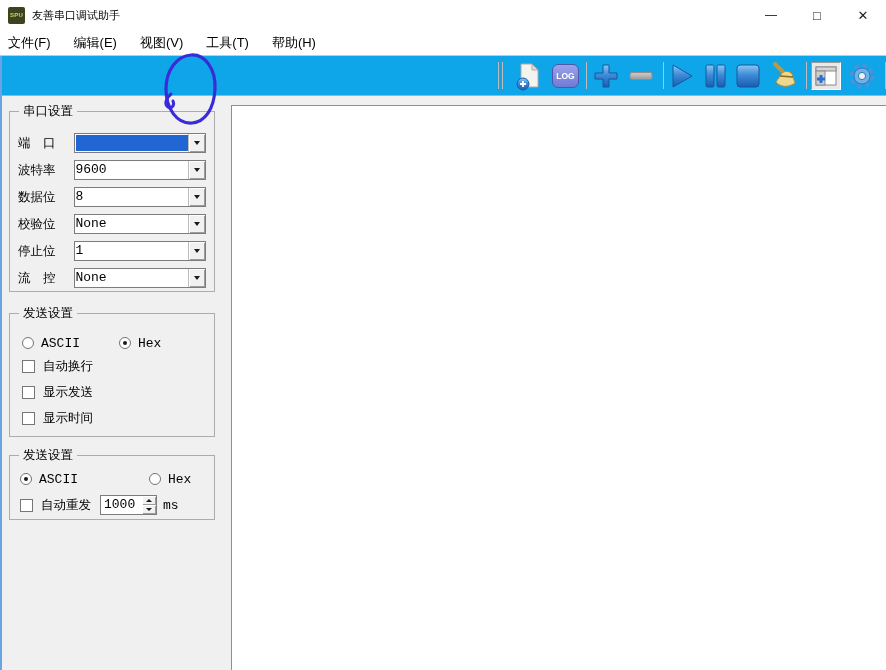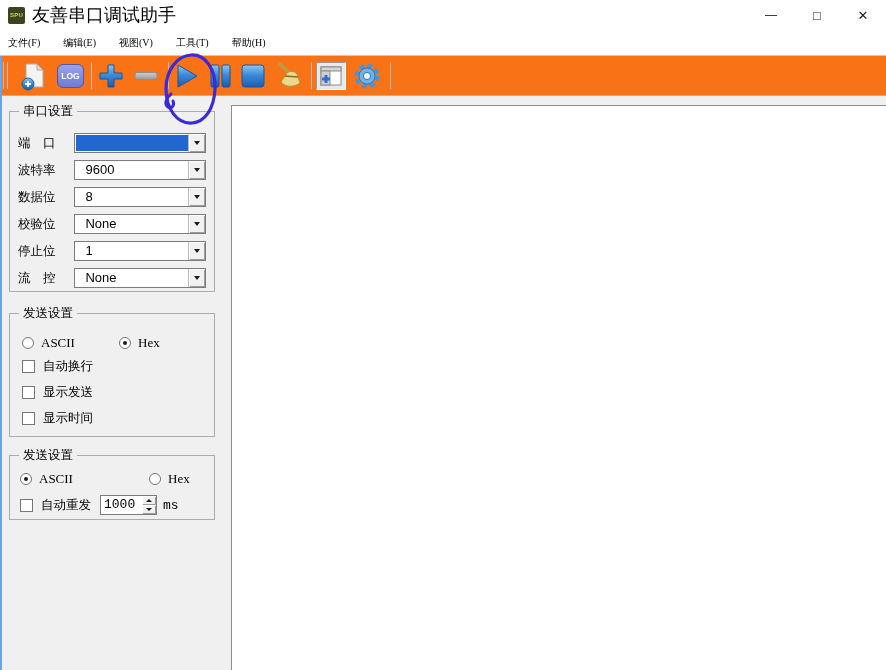--- a/index.html
+++ b/index.html
@@ -12,7 +12,7 @@
   .app-icon { width:17px; height:17px; margin-left:8px; background:#3d421f; color:#d8cf5b;
               font-size:6px; font-weight:bold; display:flex; align-items:center; justify-content:center;
               border-radius:2px; letter-spacing:.2px; }
-  .app-title { margin-left:7px; font-size:18px; }
+  .app-title { margin-left:7px; font-size:11px; }
   .win-controls { position:absolute; right:0; top:0; height:30px; display:flex; }
   .win-btn { width:46px; height:30px; display:flex; align-items:center; justify-content:center;
              font-size:12px; color:#222; background:transparent; border:none; }

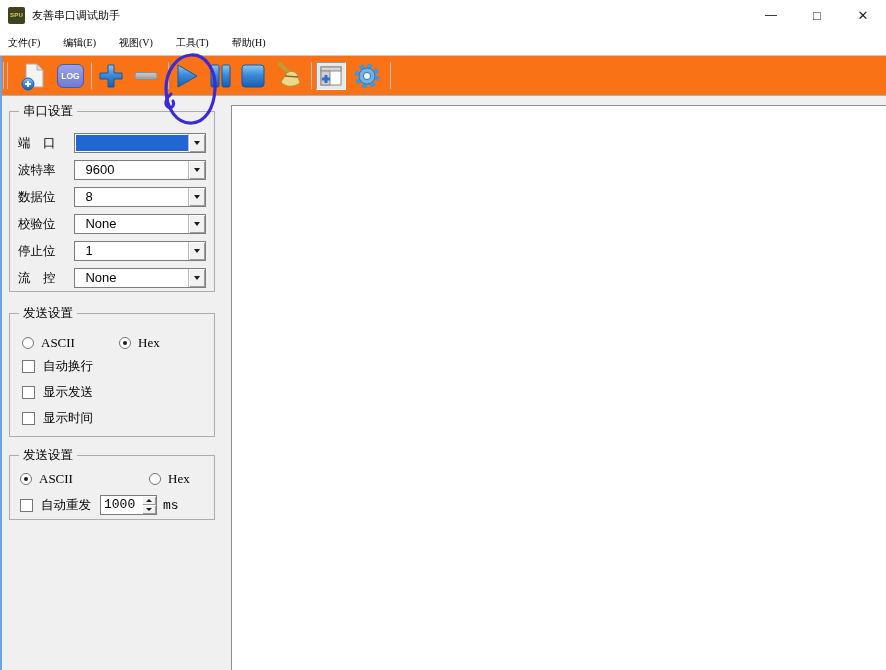--- a/index.html
+++ b/index.html
@@ -22,7 +22,7 @@
   
   .menubar { position:absolute; left:0; top:30px; width:886px; height:26px; background:#fff;
              border-bottom:1px solid #c9c9c9; display:flex; align-items:center; padding-left:2px; }
-  .menu-item { font-size:10px; padding:3px 6px; margin-right:11px;font-family:Liberation Serif, serif; }
+  .menu-item { font-size:13px; padding:3px 6px; margin-right:11px; }
 
   
   .toolbar { position:absolute; left:0; top:56px; width:886px; height:40px; background:#f97316;

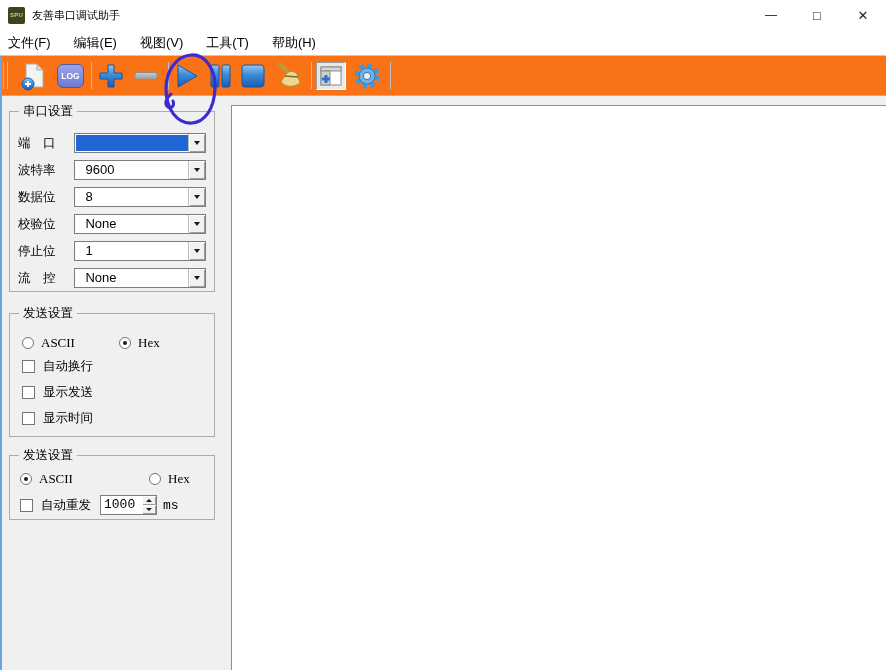--- a/index.html
+++ b/index.html
@@ -25,8 +25,8 @@
   .menu-item { font-size:13px; padding:3px 6px; margin-right:11px; }
 
   
-  .toolbar { position:absolute; left:0; top:56px; width:886px; height:40px; background:#f97316;
-             border-bottom:1px solid #b0b0b0; display:flex; align-items:center; }
+  .toolbar { position:absolute; left:0; top:56px; width:886px; height:40px; background:#0ea5e9;
+             border-bottom:1px solid #b0b0b0; display:flex; align-items:center;justify-content:flex-end; }
   .gripper { width:5px; height:27px; margin-left:3px; border-left:1px solid #bdbdbd; border-right:1px solid #bdbdbd; }
   .tb-sep { width:1px; height:27px; background:#bcbcbc; }
   .tb-btn { display:flex; align-items:center; justify-content:center; background:transparent; border:none; }

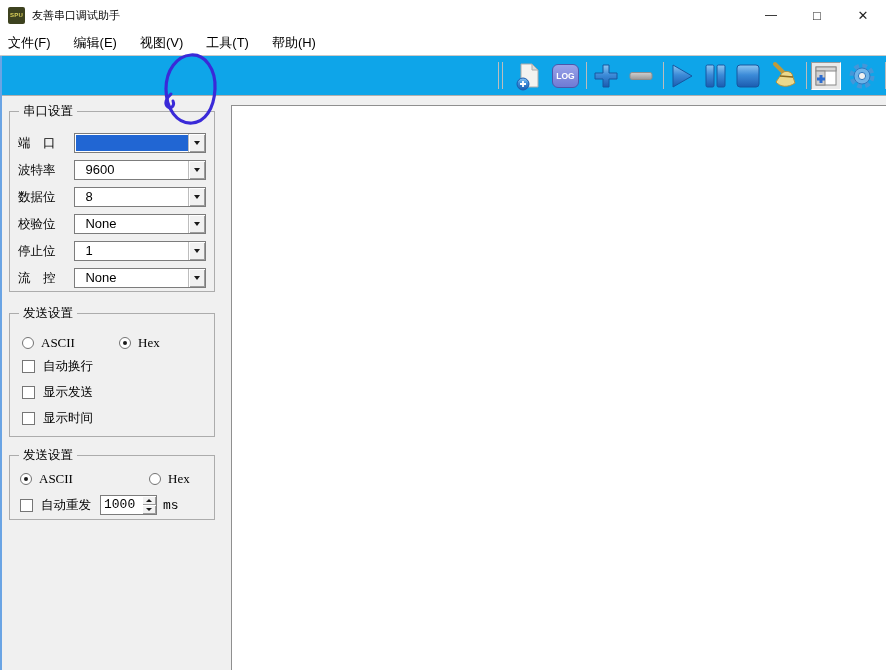--- a/index.html
+++ b/index.html
@@ -51,8 +51,8 @@
   .field-row { display:flex; align-items:center; height:20px; margin-bottom:7px; }
   .field-label { width:47px; font-size:12.5px; margin-right:10px; white-space:nowrap; }
   .combo { display:flex; width:133px; height:20px; background:#fff; border:1px solid #7c7c7c; }
-  .combo-val { flex:1; font-family:Liberation Sans, sans-serif; font-size:13px;
-               line-height:17px; padding-left:10px; overflow:hidden; white-space:nowrap; }
+  .combo-val { flex:1; font-family:Liberation Mono, monospace; font-size:13px;
+               line-height:17px; padding-left:0; overflow:hidden; white-space:nowrap; }
   .combo.highlight .combo-val { margin:1px 0 1px 1px; background:#2166d3; color:#fff; line-height:16px; }
   .combo-btn { width:17px; background:#f1f1f1; border:none; border-left:1px solid #bdbdbd;
                box-shadow:inset 1px 1px 0 #ffffff, inset -1px -1px 0 #9c9c9c;

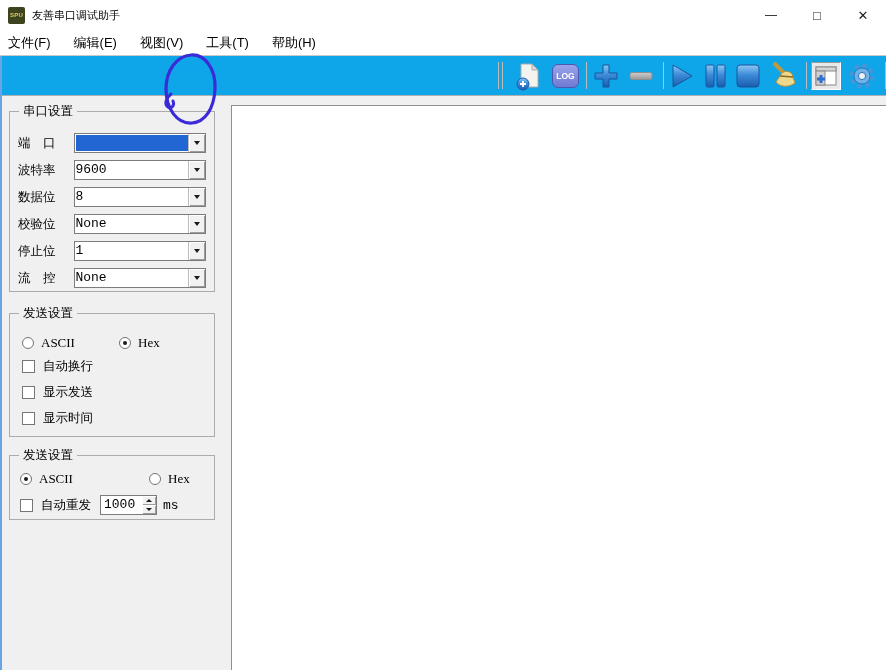--- a/index.html
+++ b/index.html
@@ -66,7 +66,7 @@
            margin-right:7px; position:relative; }
   .radio.checked::after { content:""; position:absolute; left:3px; top:3px; width:4px; height:4px;
                           border-radius:50%; background:#1c1c1c; }
-  .mono-label { font-family:Liberation Serif, serif; font-size:13px; }
+  .mono-label { font-family:Liberation Mono, monospace; font-size:13px; }
   .checkbox { width:13px; height:13px; background:#fff; border:1px solid #767676; margin-right:8px; }
   .check-row { display:flex; align-items:center; height:14px; }
   .cn-label { font-size:12.5px; }

